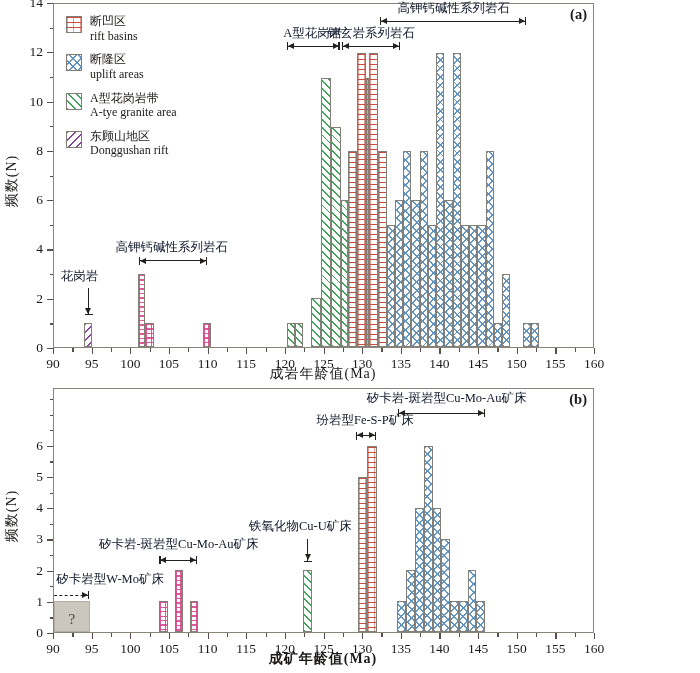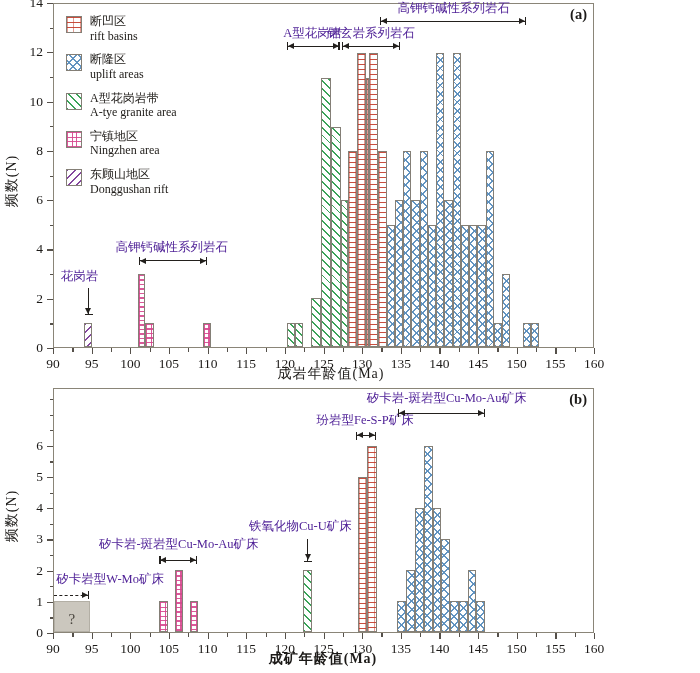--- a/index.html
+++ b/index.html
@@ -38,7 +38,7 @@
   .legend-swatch{width:16px;height:17px;box-sizing:border-box;border:1px solid #847f76;
                  background:#fff;margin-right:8px;flex:0 0 auto;margin-top:2px;}
   .legend-text{font-size:12px;line-height:1.22;color:#23201d;white-space:nowrap;}
-  .anno-text{position:absolute;font-size:12.5px;color:#4c1d95;white-space:nowrap;}
+  .anno-text{position:absolute;font-size:12.5px;color:#0f172a;white-space:nowrap;}
   .harrow{position:absolute;height:0;border-top:1.2px solid #23201d;}
   .harrow.dashed{border-top-style:dashed;}
   .cap{position:absolute;top:-4.5px;width:1.2px;height:8px;background:#23201d;}

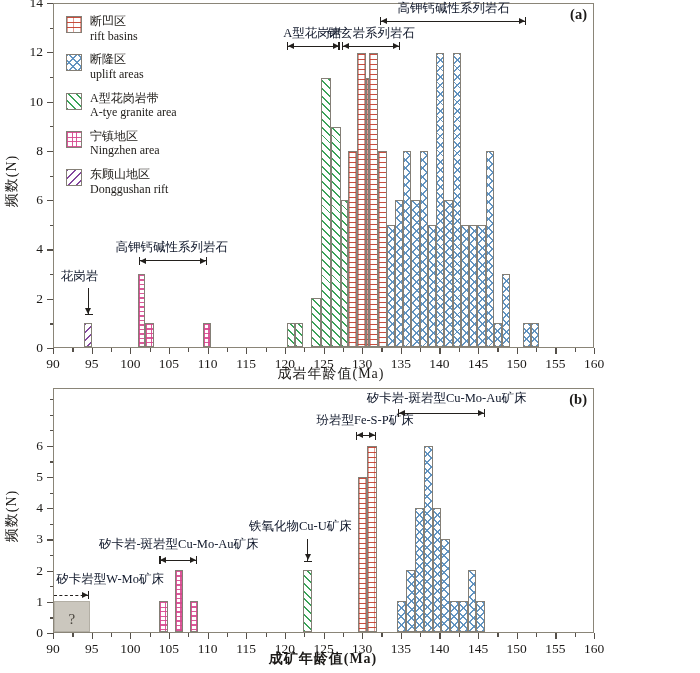--- a/index.html
+++ b/index.html
@@ -79,13 +79,6 @@
           <div class="legend-text">
             <div>A型花岗岩带</div>
             <div>A-tye  granite area</div>
-          </div>
-        </div>
-        <div class="legend-item">
-          <div class="legend-swatch bar ningzhen" style="position: relative;"></div>
-          <div class="legend-text">
-            <div>宁镇地区</div>
-            <div>Ningzhen  area</div>
           </div>
         </div>
         <div class="legend-item">

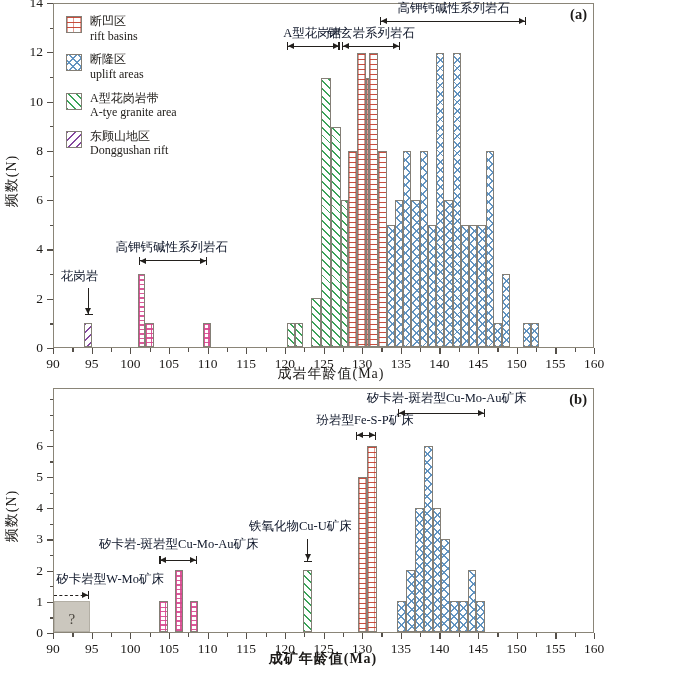--- a/index.html
+++ b/index.html
@@ -156,7 +156,7 @@
       </div>
     </div>
   <div class="axis-title-y" style="left:-38px;top:172px;width:100px;text-align:center;">频数(N)</div>
-  <div class="axis-title-x" style="left:323px;top:365px;margin-left:8px;">成岩年龄值(Ma)</div>
+  <div class="axis-title-x" style="left:323px;top:365px;">成岩年龄值(Ma)</div>
 
   <div class="plot" id="plot-b">
     <div class="corner-label">(b)</div>

